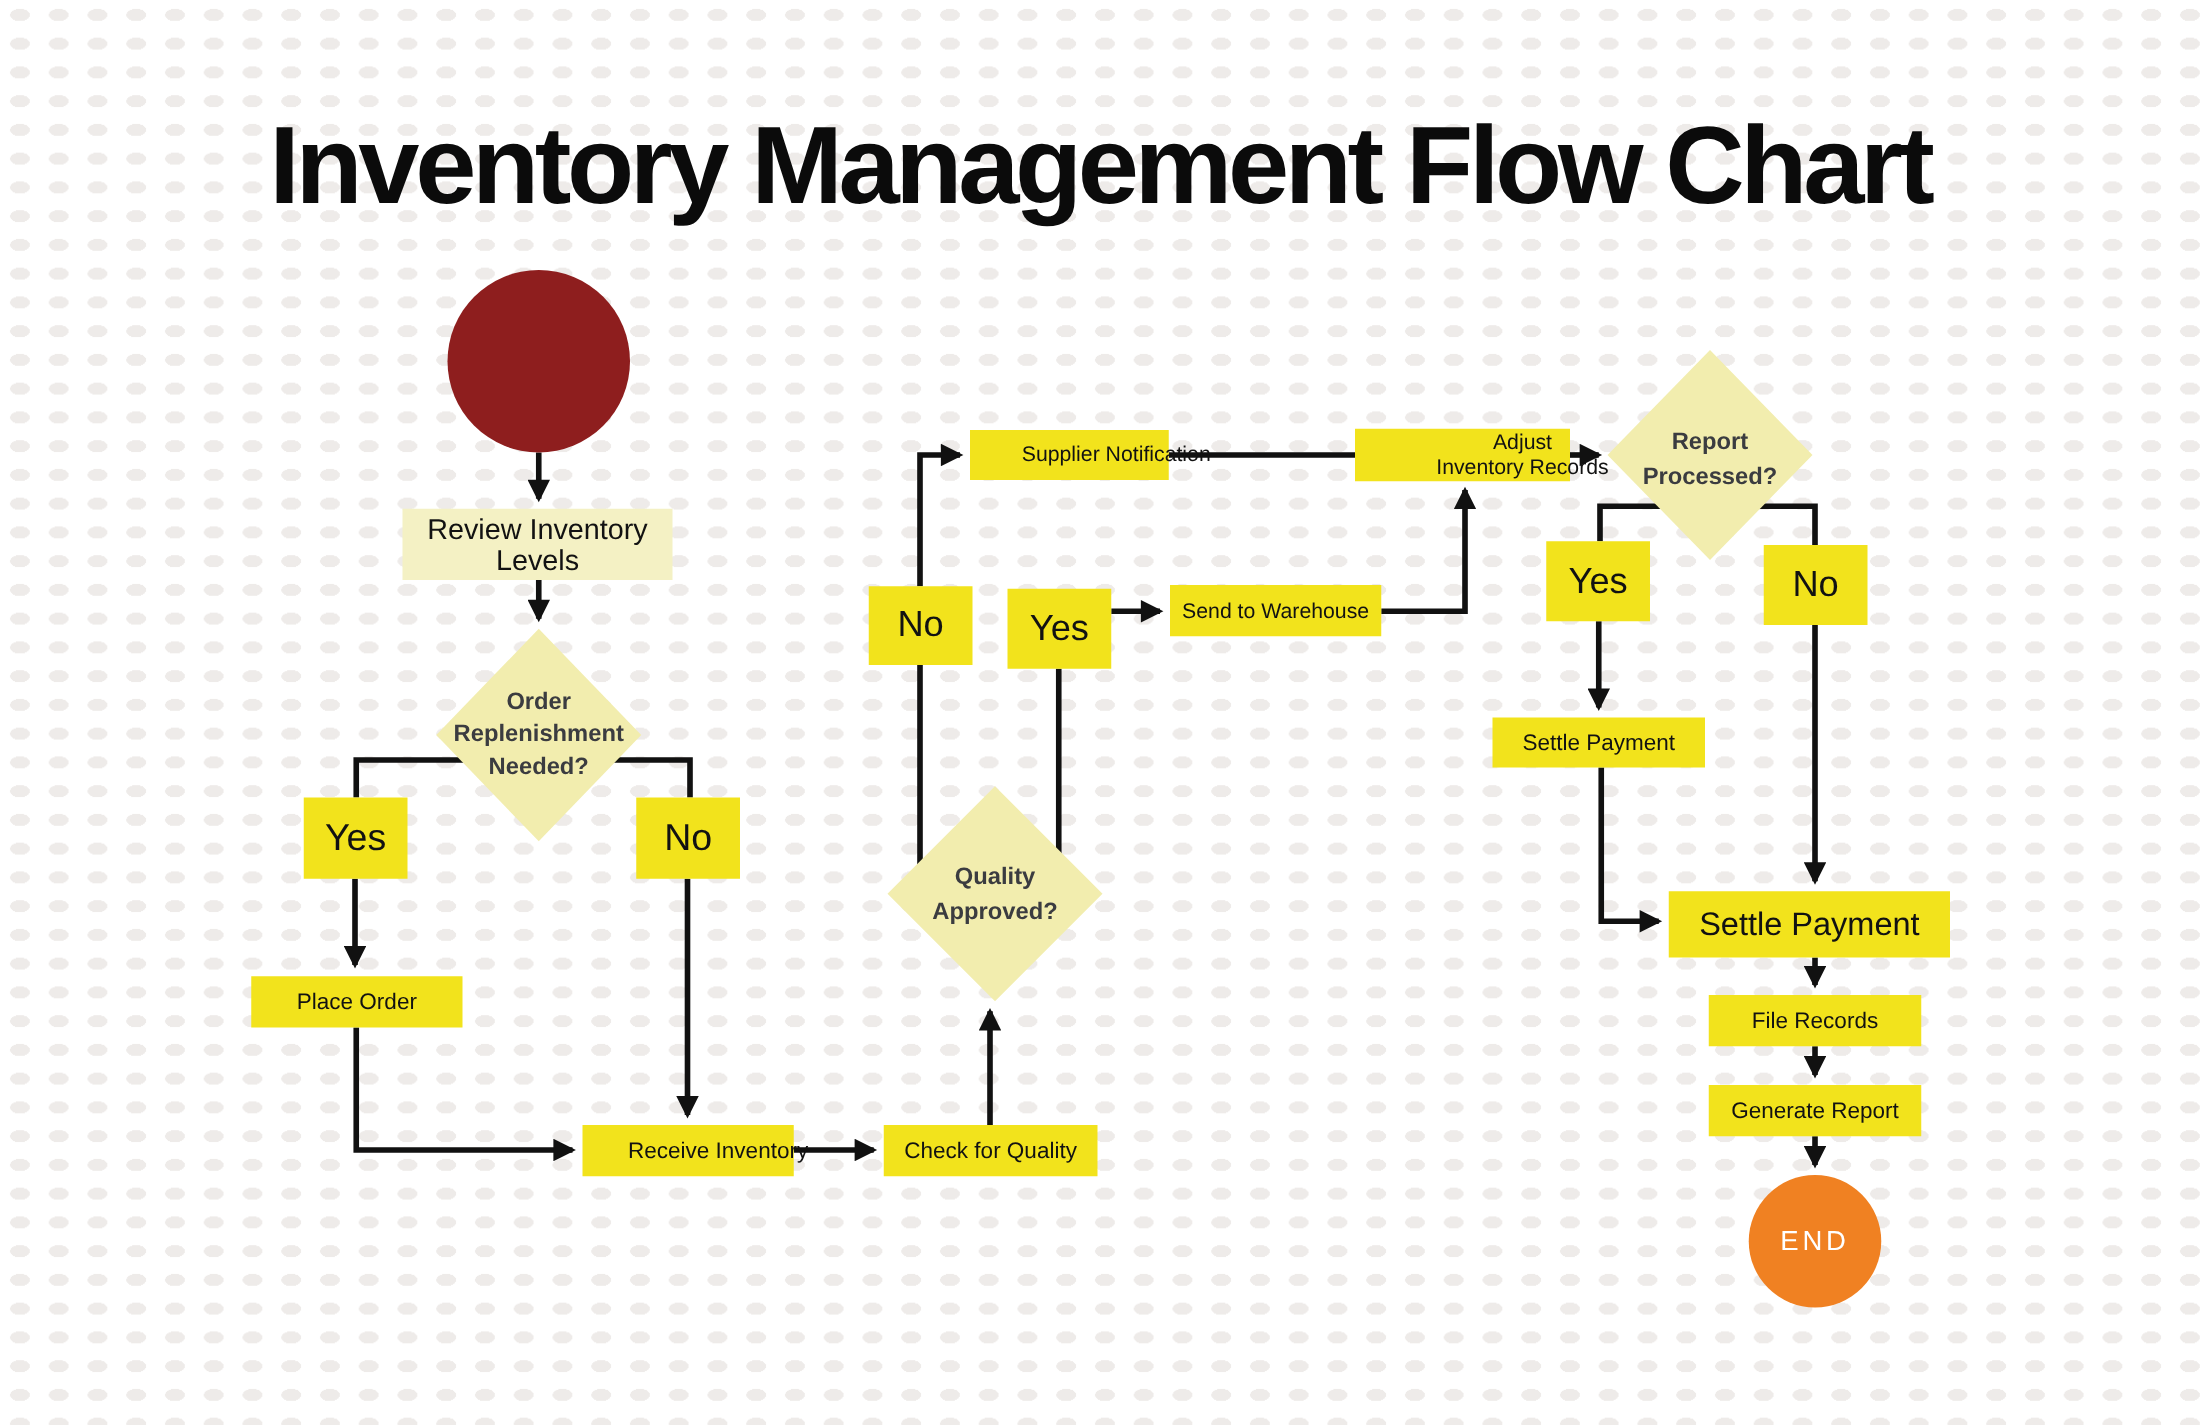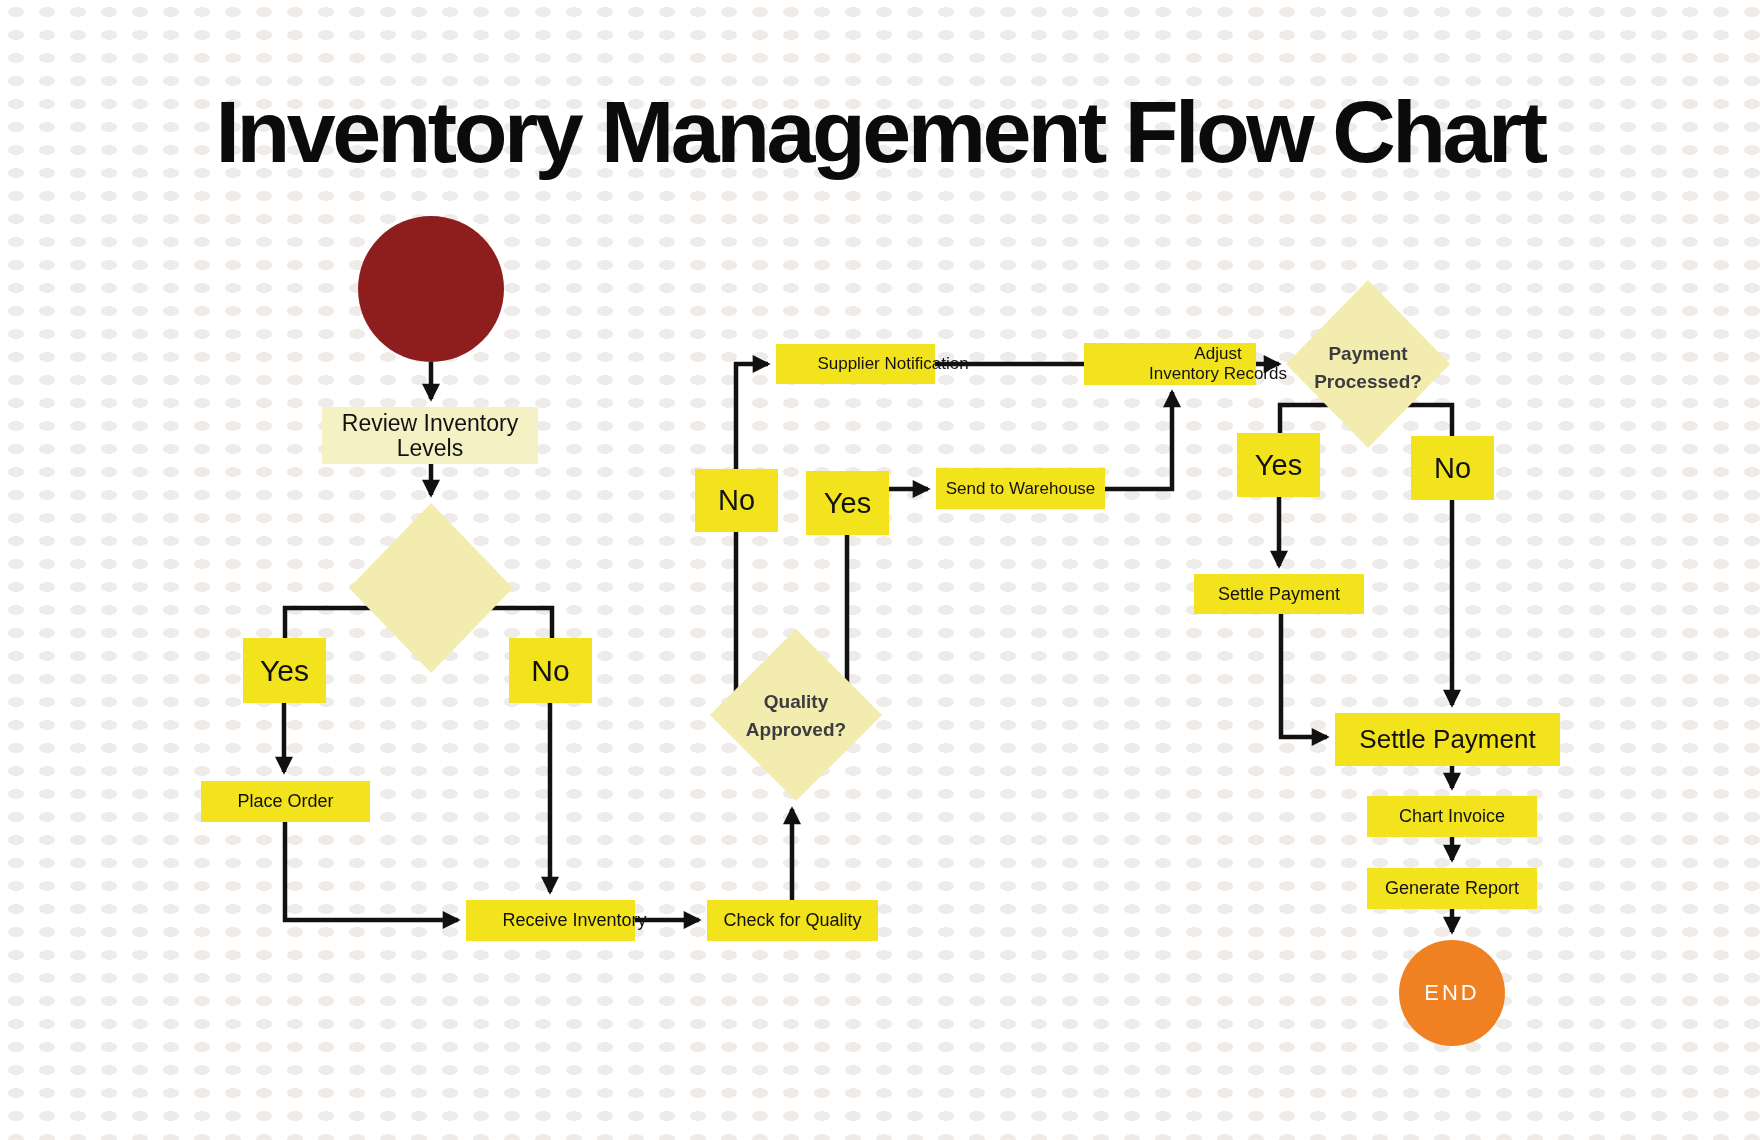--- a/index.html
+++ b/index.html
@@ -124,7 +124,7 @@
   <div class="label" style="left:1084px;top:343px;width:172px;height:42px;font-size:17px;line-height:1.18;margin-left:48px;">Adjust
 Inventory Records</div>
 
-  <div class="label diamond-text" style="left:1268px;top:328px;width:200px;height:80px;font-size:19px;line-height:1.45;">Payment
+  <div class="label diamond-text" style="left:1268px;top:328px;width:200px;height:80px;font-size:19px;line-height:1.45;">Report
 Processed?</div>
 
   <div class="label" style="left:1237px;top:433px;width:83px;height:64px;font-size:29px;">Yes</div>

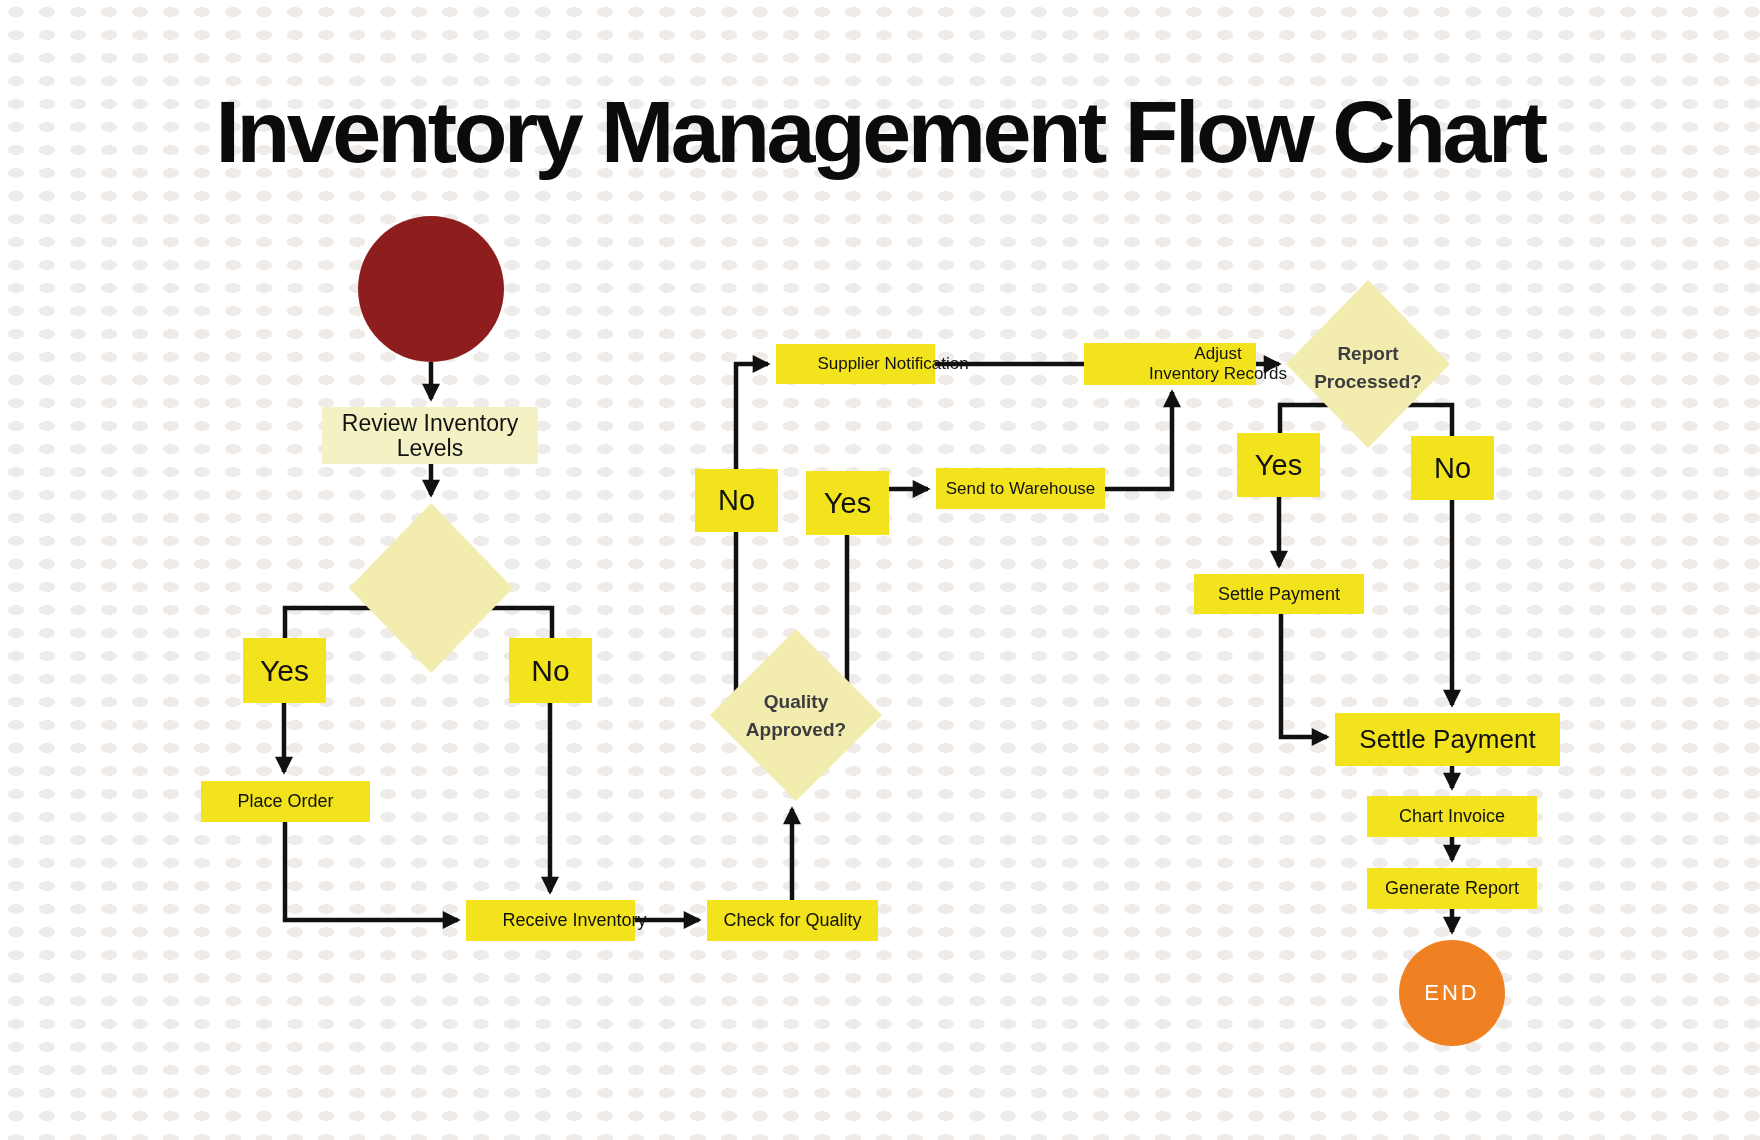--- a/index.html
+++ b/index.html
@@ -99,6 +99,9 @@
   <div class="label" style="left:322px;top:407px;width:216px;height:57px;font-size:23px;line-height:1.08;border-radius:22px;">Review Inventory
 Levels</div>
 
+  <div class="label diamond-text" style="left:331px;top:545px;width:200px;height:86px;font-size:19px;line-height:1.38;">Order
+Replenishment
+Needed?</div>
 
   <div class="label branch-text" style="left:243px;top:638px;width:83px;height:65px;">Yes</div>
 

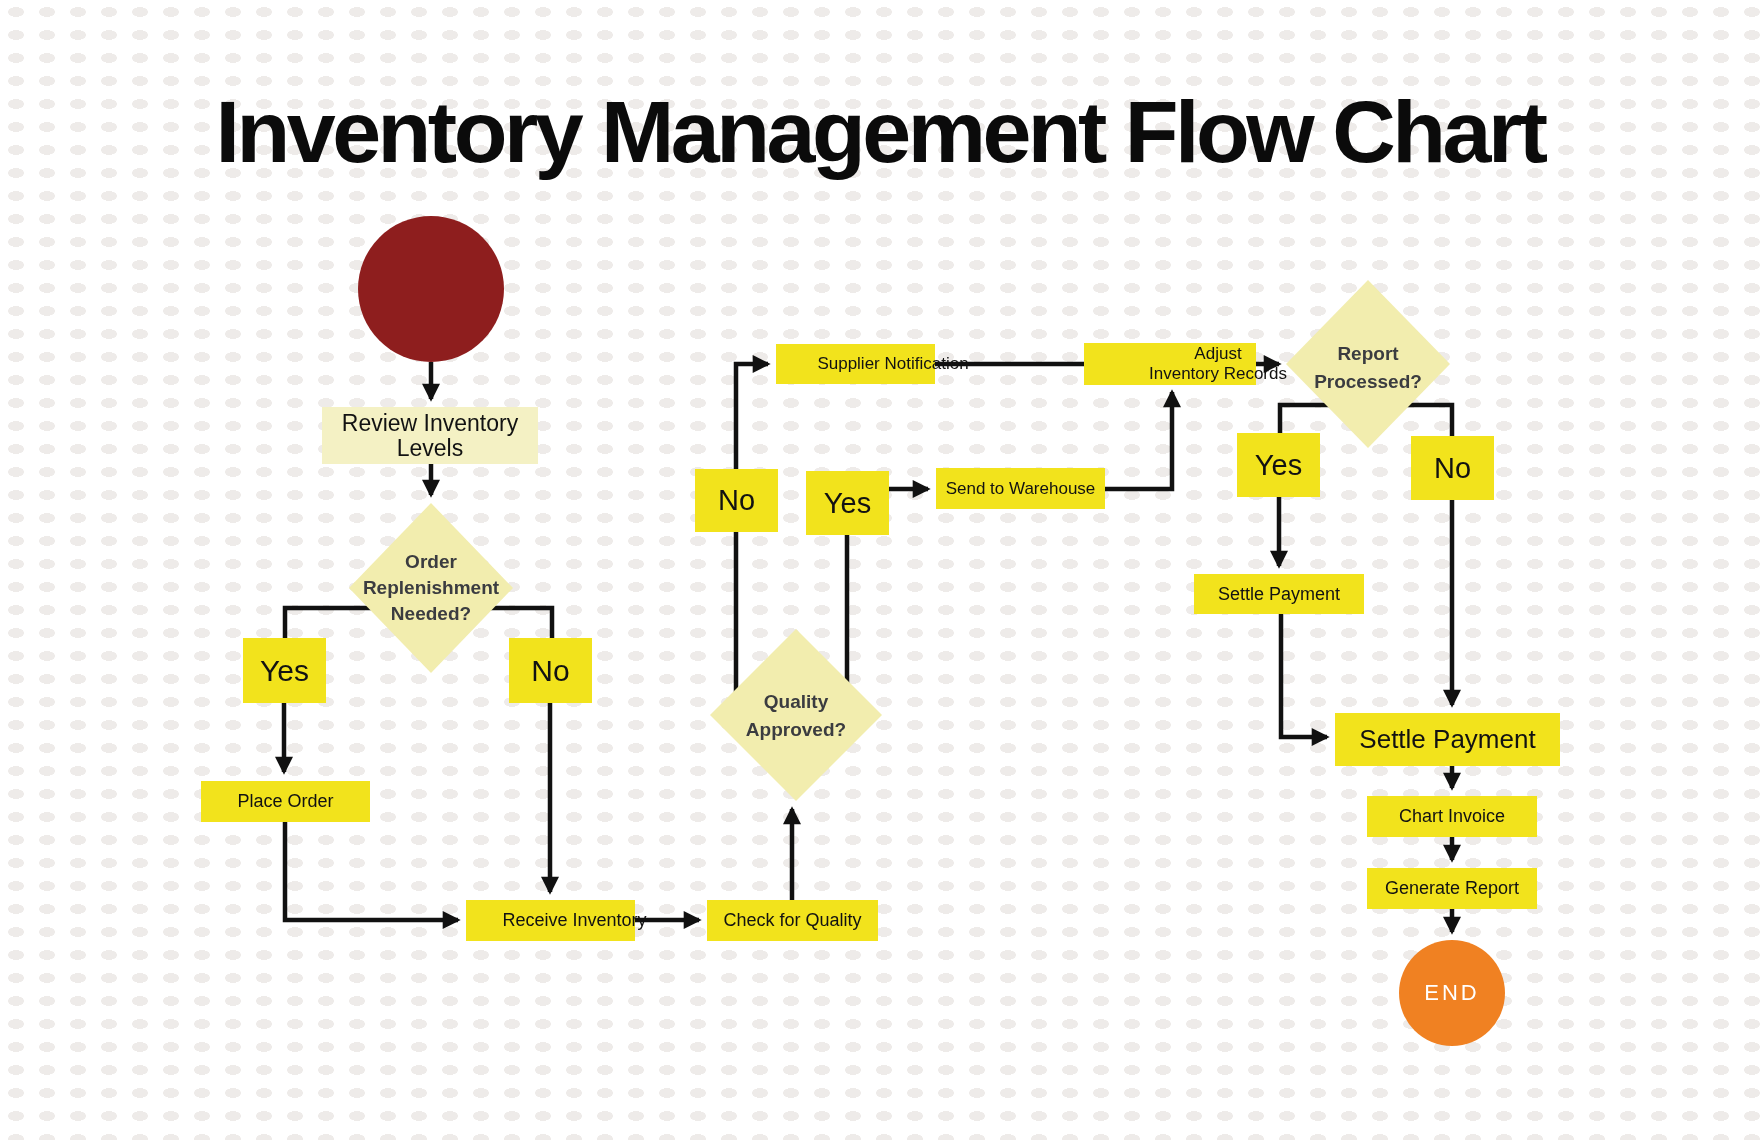--- a/index.html
+++ b/index.html
@@ -138,7 +138,7 @@
 
   <div class="label" style="left:1335px;top:713px;width:225px;height:53px;font-size:26px;">Settle Payment</div>
 
-  <div class="label process-text" style="left:1367px;top:796px;width:170px;height:41px;">Chart Invoice</div>
+  <div class="label process-text" style="left:1367px;top:796px;width:170px;height:41px;">File Records</div>
 
   <div class="label process-text" style="left:1367px;top:868px;width:170px;height:41px;">Generate Report</div>
 

